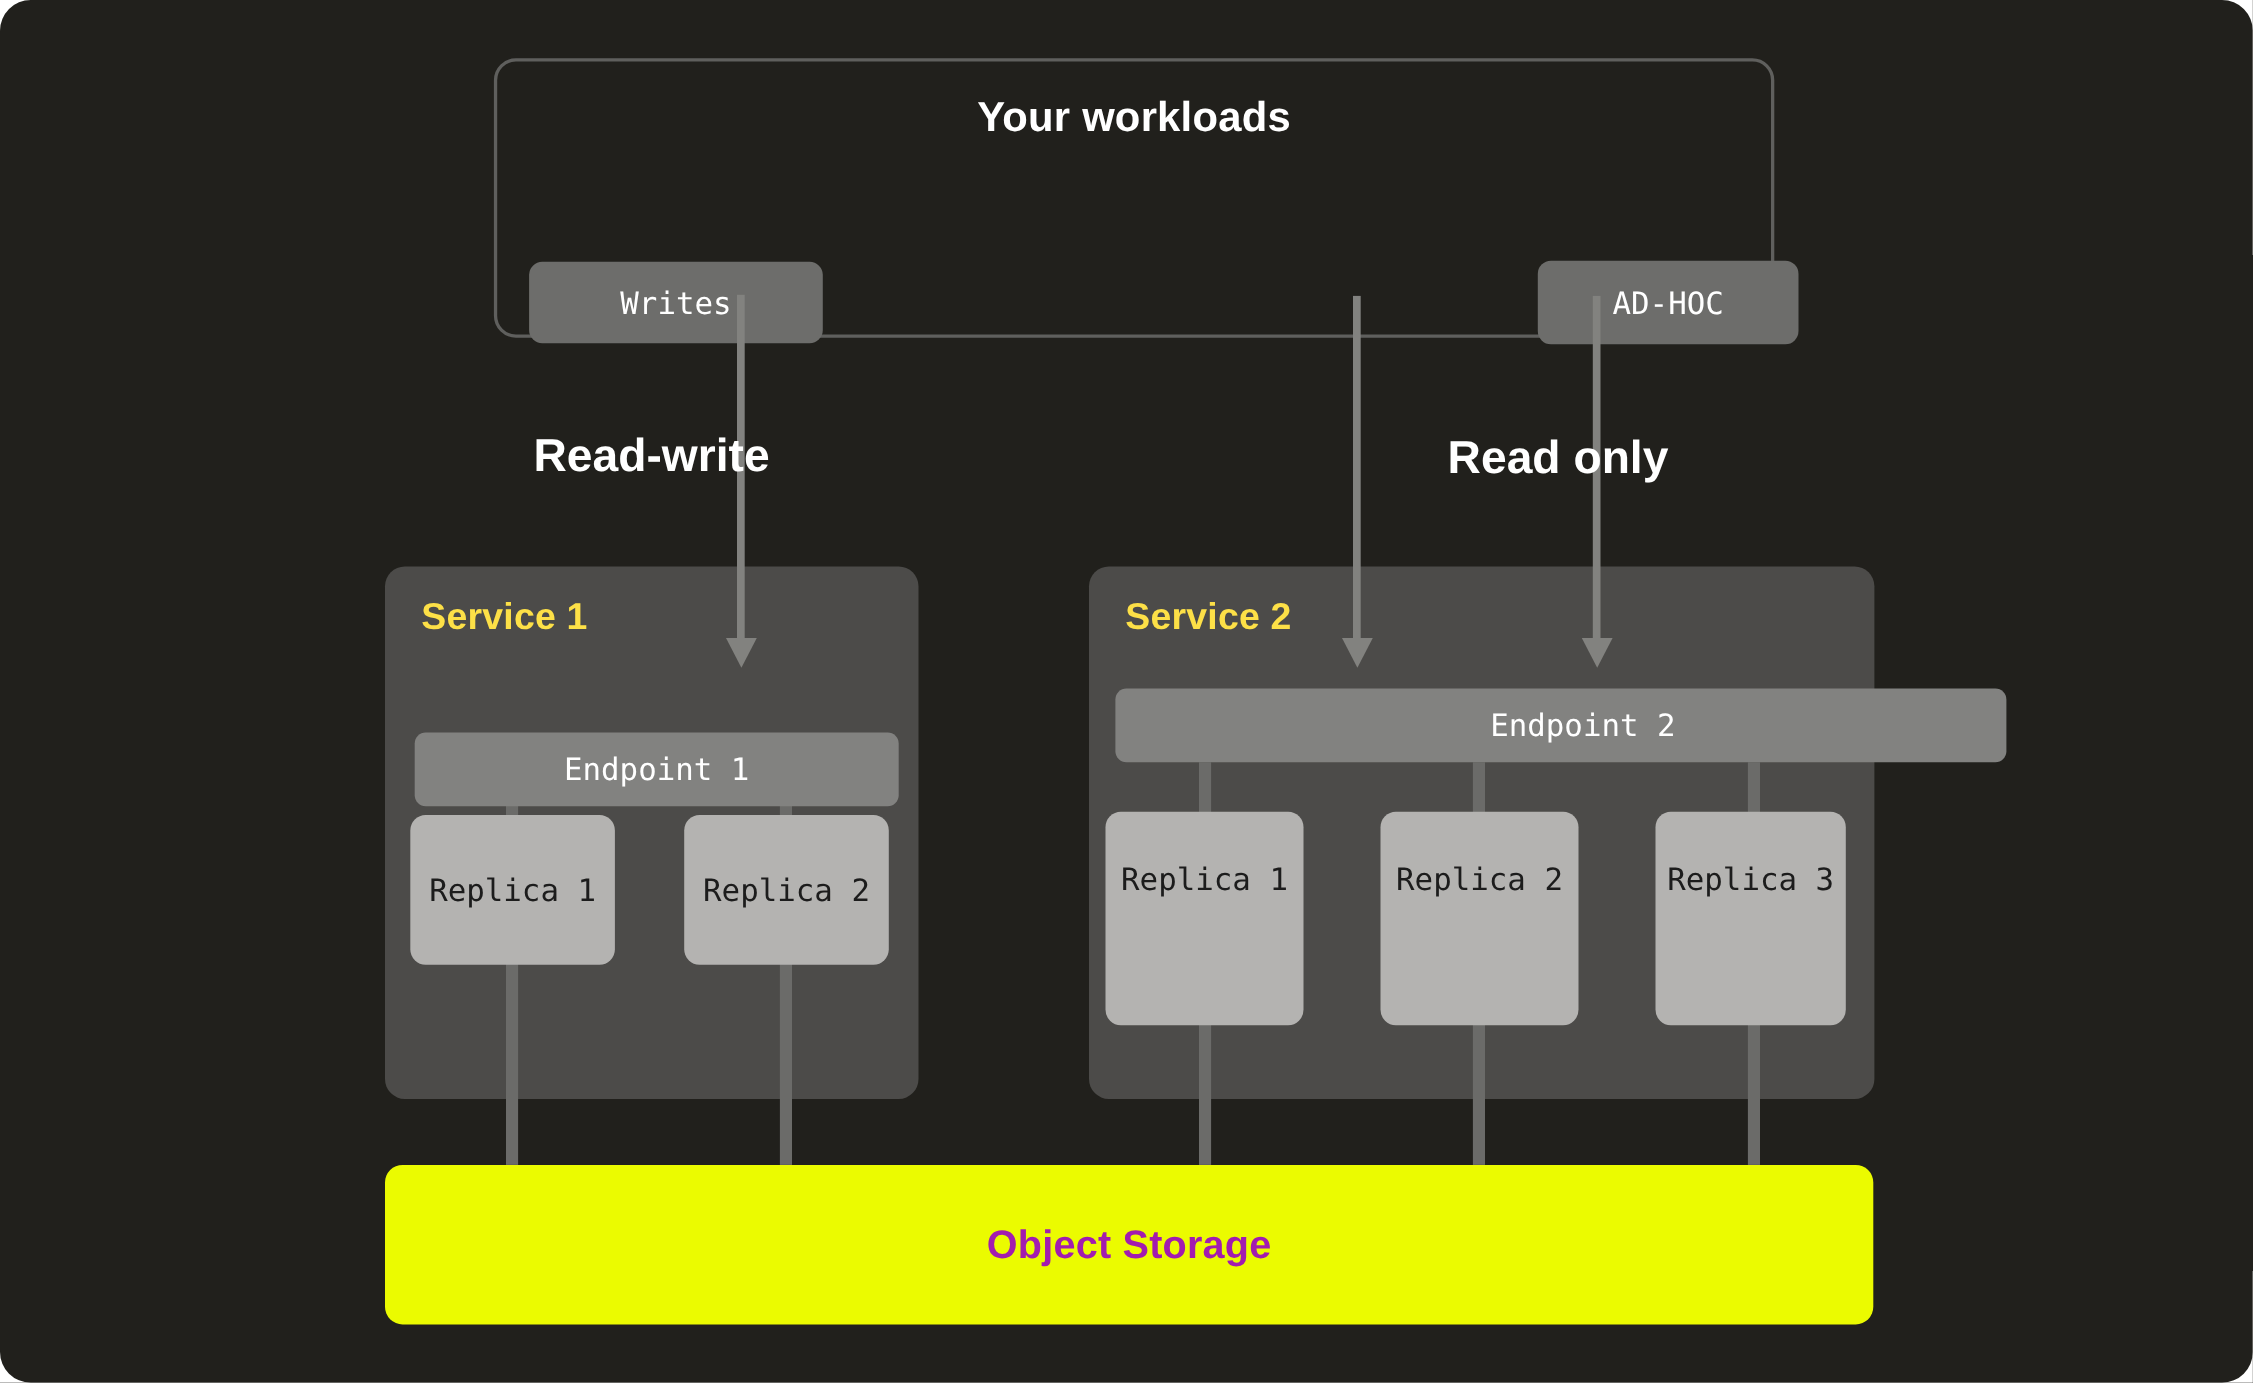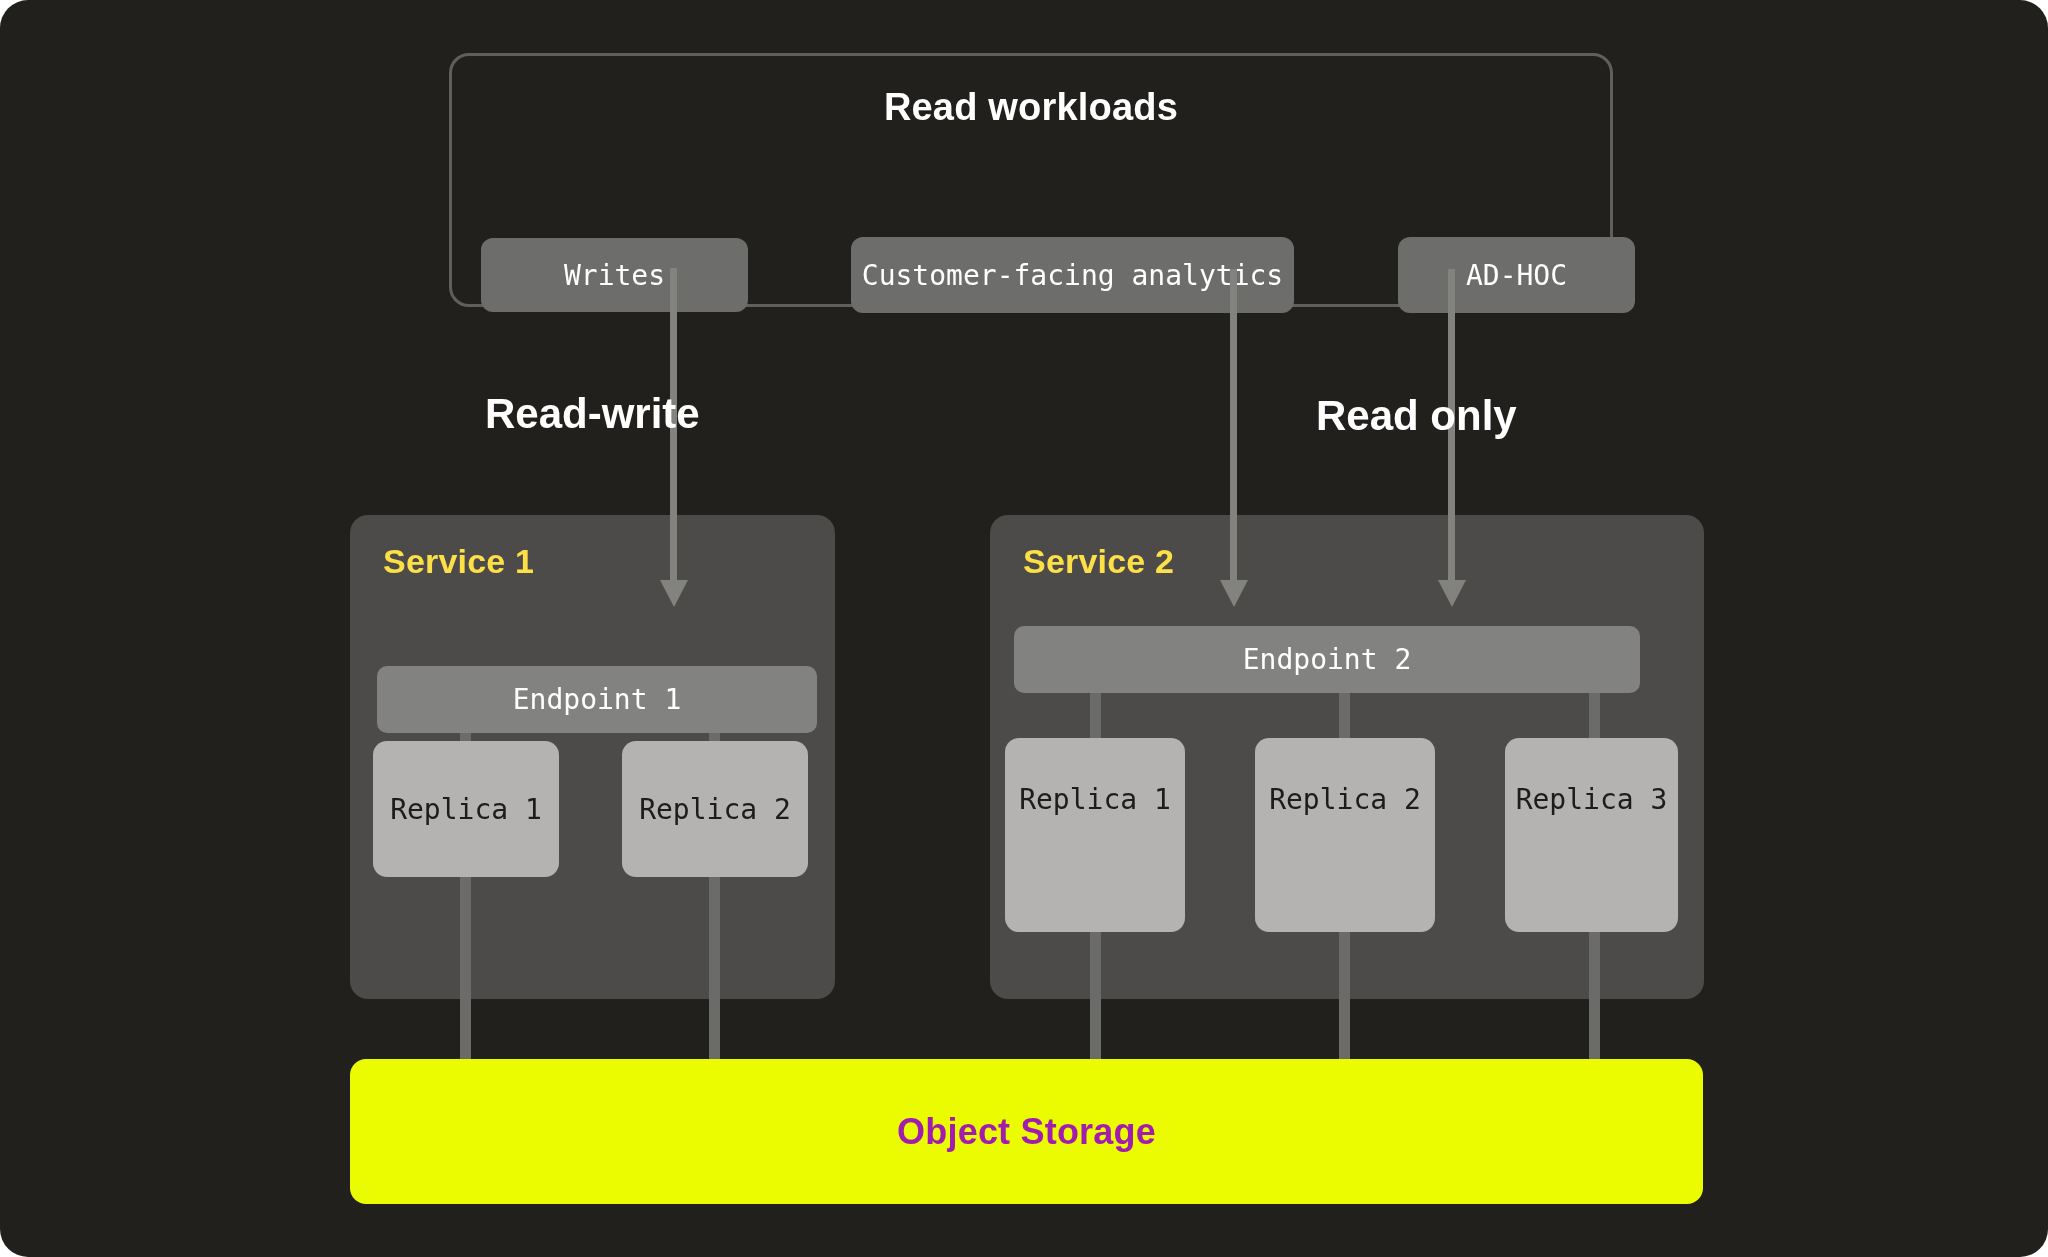--- a/index.html
+++ b/index.html
@@ -114,7 +114,7 @@
 <div class="canvas">
 
   <div class="workloads-box"></div>
-  <div class="workloads-title">Read workloads</div>
+  <div class="workloads-title">Your workloads</div>
 
   <div class="chip mono chip-writes">
     <span>Writes</span>

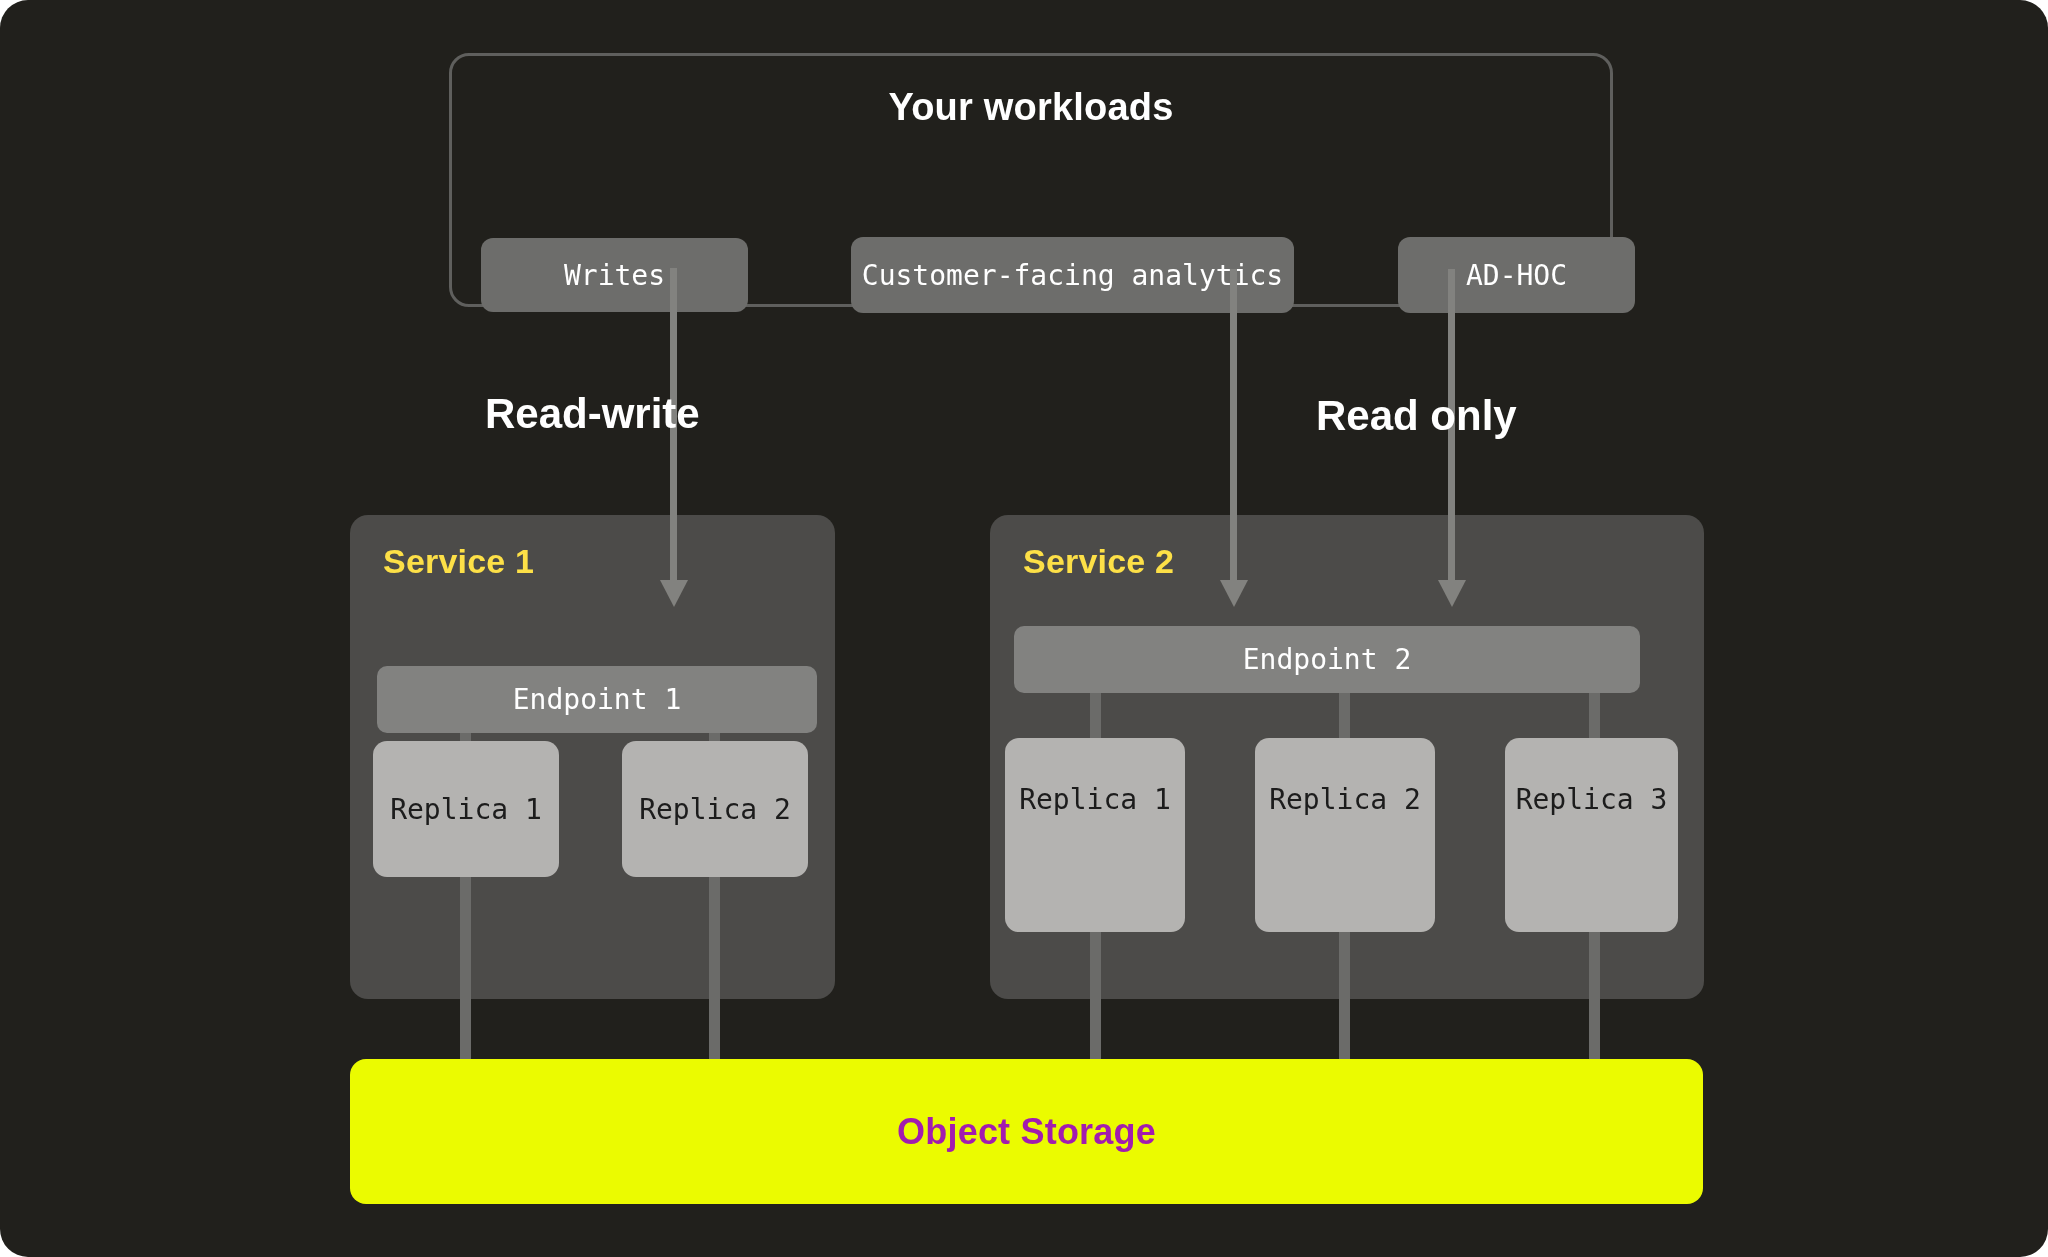--- a/index.html
+++ b/index.html
@@ -119,9 +119,6 @@
   <div class="chip mono chip-writes">
     <span>Writes</span>
   </div>
-  <div class="chip mono chip-analytics">
-    <span>Customer-facing analytics</span>
-  </div>
   <div class="chip mono chip-adhoc">
     <span>AD-HOC</span>
   </div>

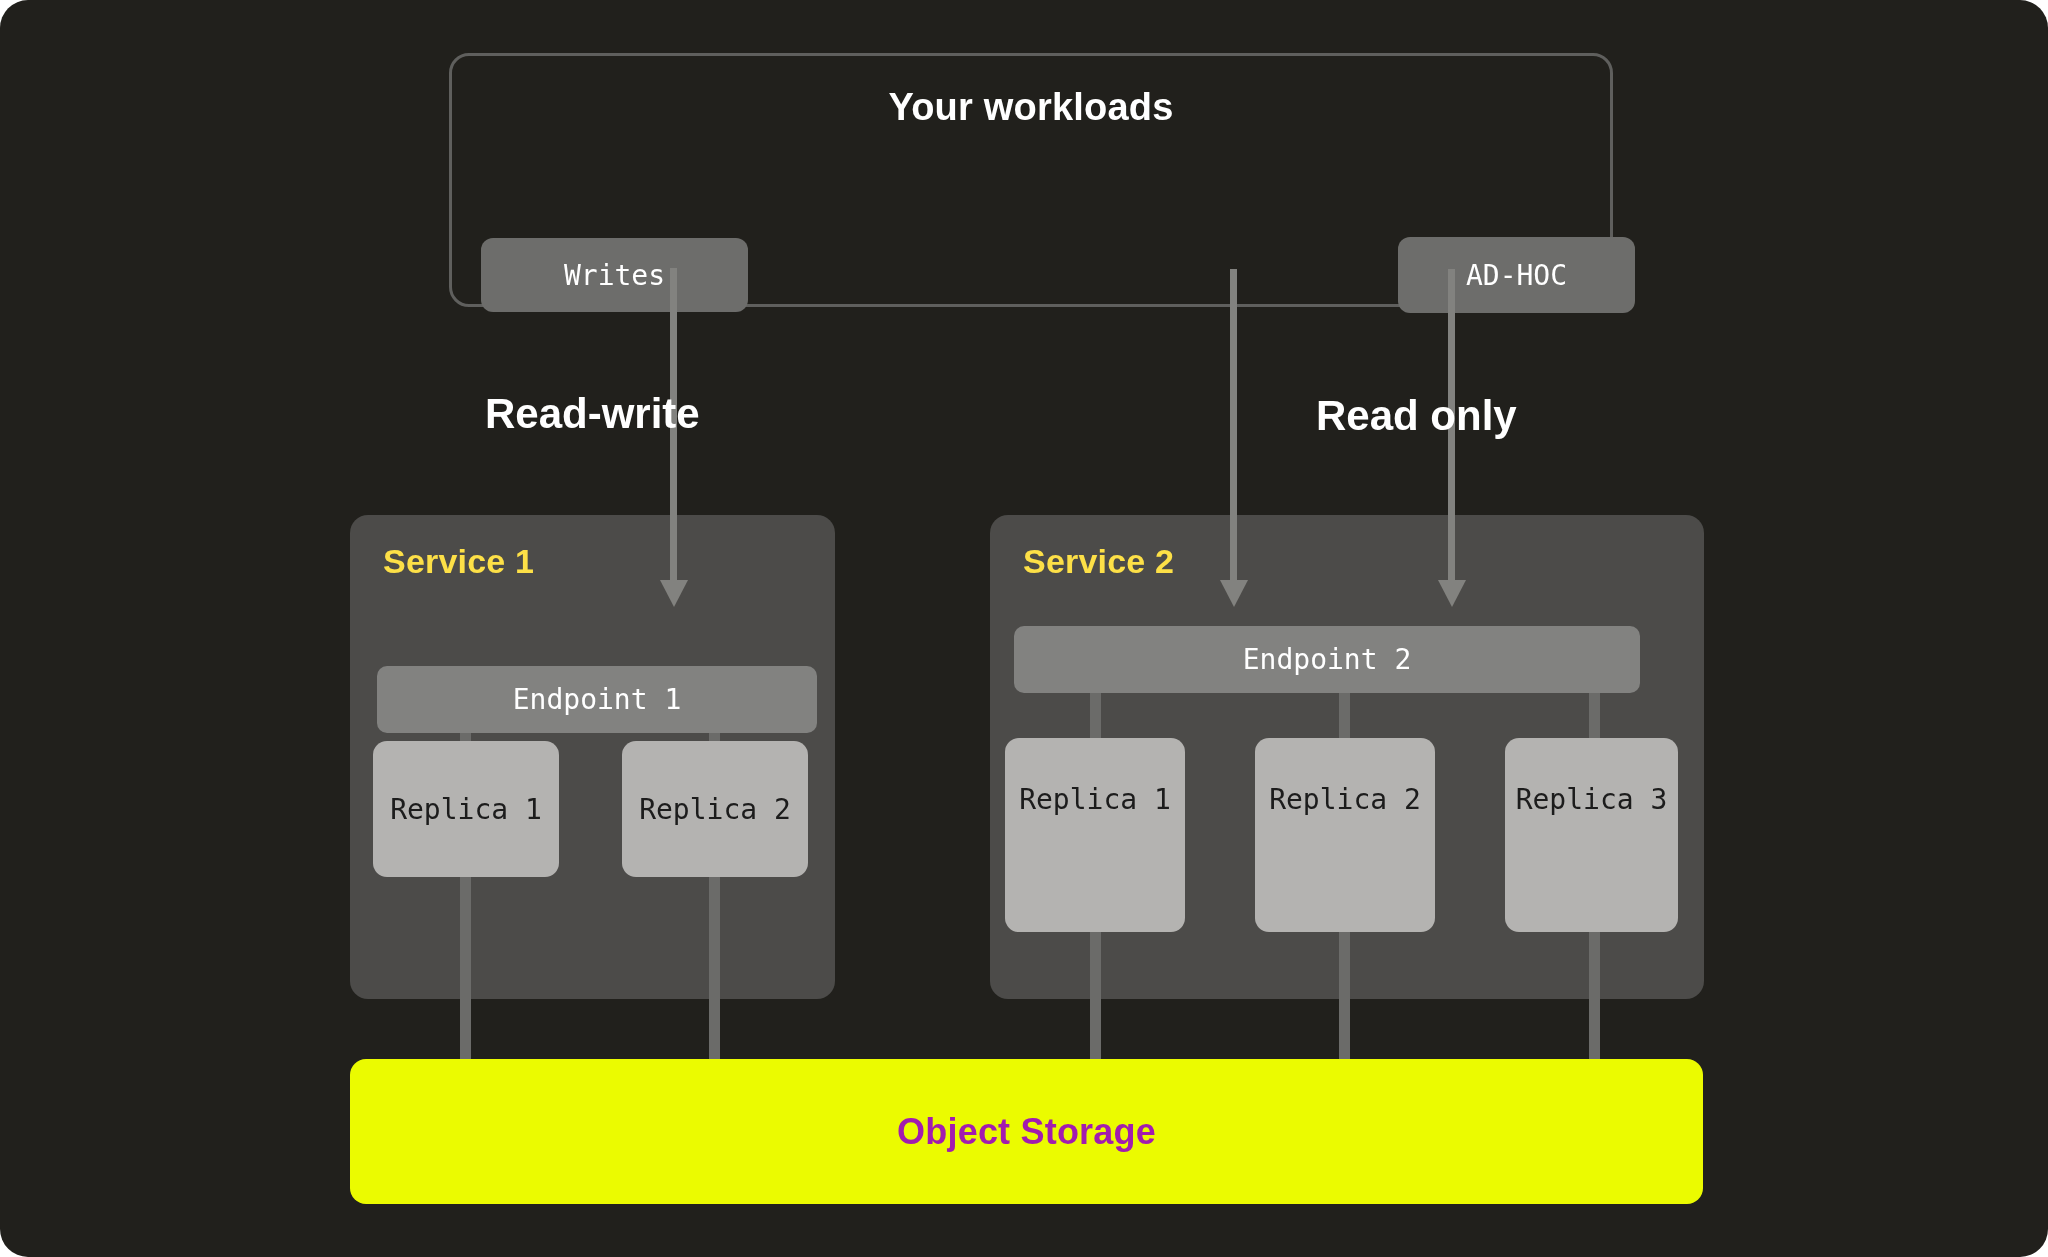--- a/index.html
+++ b/index.html
@@ -77,7 +77,7 @@
     color:#ffffff;font-size:28px;z-index:2;
   }
   .endpoint-1{left:377px;width:440px;margin-top:40px;}
-  .endpoint-2{left:1014px;width:626px;}
+  .endpoint-2{left:1014px;width:770px;padding-left:40px;}
 
   
   .conn{width:11px;background:#6b6b69;top:693px;height:366px;z-index:1;}

